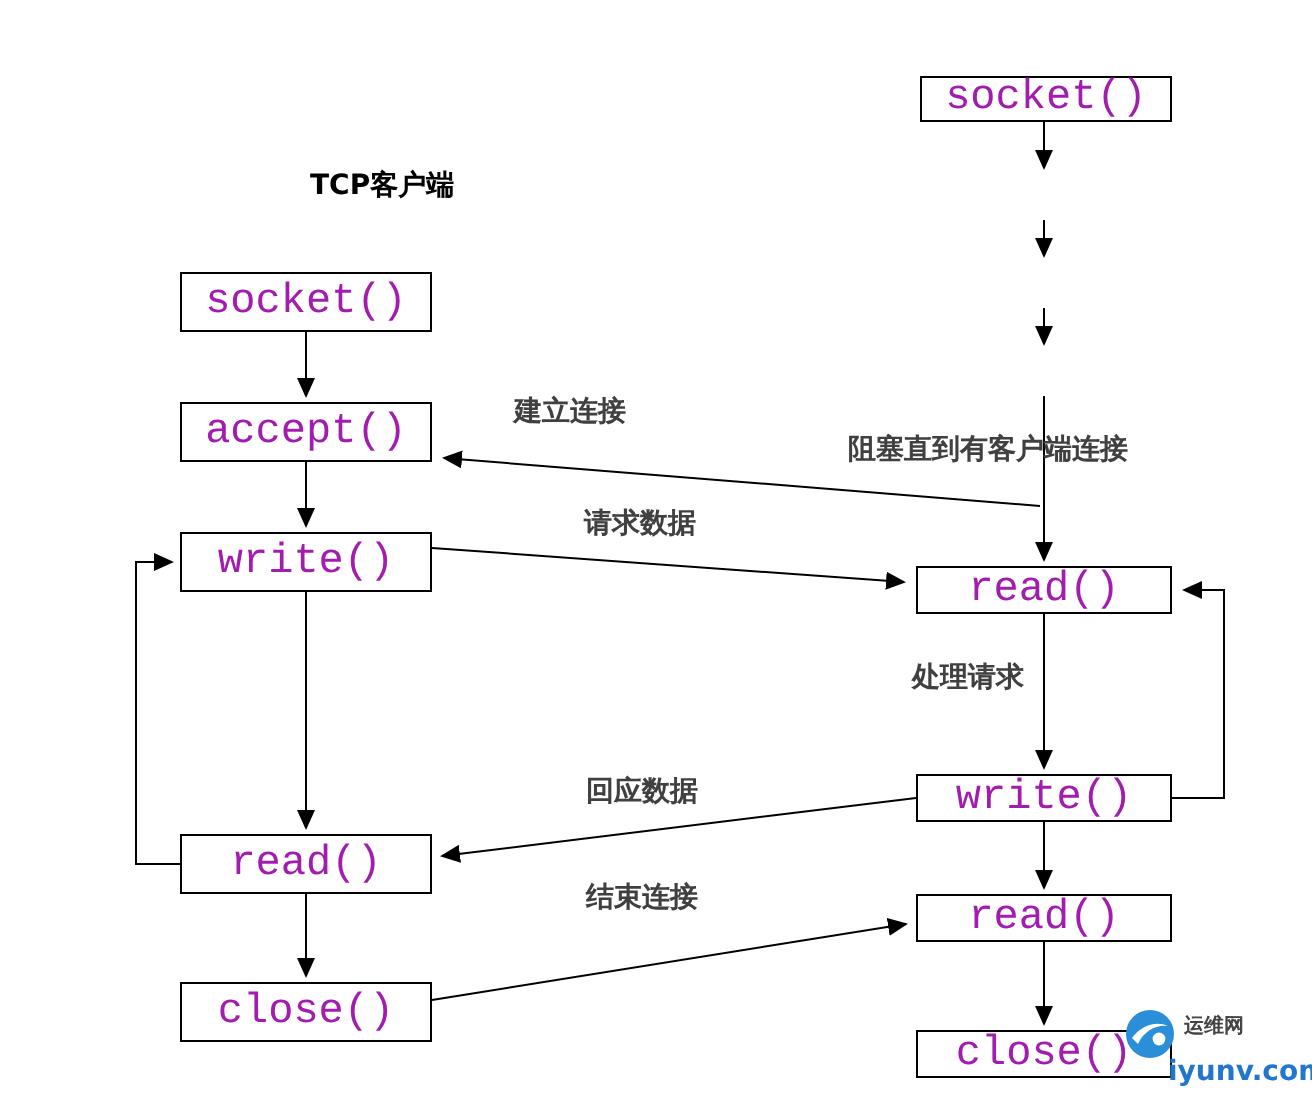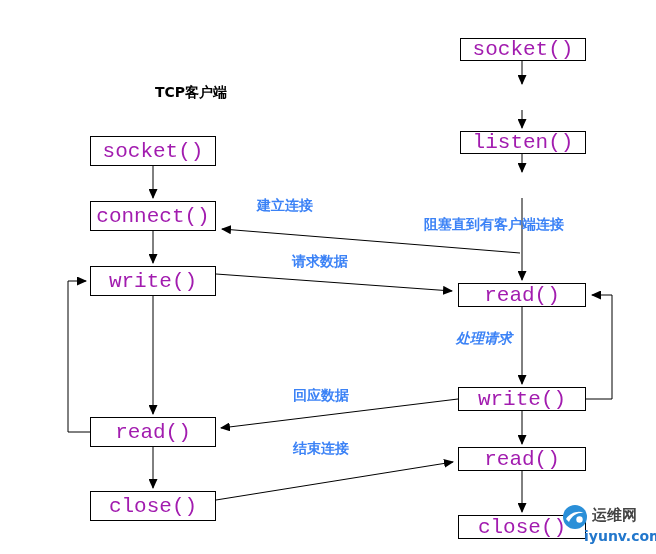--- a/index.html
+++ b/index.html
@@ -86,7 +86,6 @@
   <div class="col-title" style="left:118px;top:84px;margin-left:37px;">TCP客户端</div>
 
   <div class="box" style="left:460px;top:38px;width:126px;height:23px;">socket()</div>
-  <div class="box" style="left:460px;top:131px;width:126px;height:23px;">listen()</div>
   <div class="box" style="left:458px;top:283px;width:128px;height:24px;">read()</div>
   <div class="box" style="left:458px;top:387px;width:128px;height:24px;">write()</div>
   <div class="box" style="left:458px;top:447px;width:128px;height:24px;">read()</div>

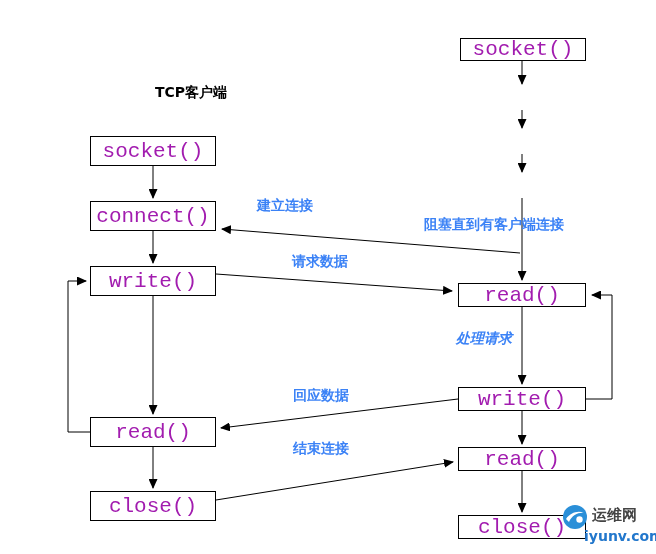--- a/index.html
+++ b/index.html
@@ -92,7 +92,7 @@
   <div class="box" style="left:458px;top:515px;width:128px;height:24px;">close()</div>
 
   <div class="box" style="left:90px;top:136px;width:126px;height:30px;">socket()</div>
-  <div class="box" style="left:90px;top:201px;width:126px;height:30px;">connect()</div>
+  <div class="box" style="left:90px;top:201px;width:126px;height:30px;">accept()</div>
   <div class="box" style="left:90px;top:266px;width:126px;height:30px;">write()</div>
   <div class="box" style="left:90px;top:417px;width:126px;height:30px;">read()</div>
   <div class="box" style="left:90px;top:491px;width:126px;height:30px;">close()</div>

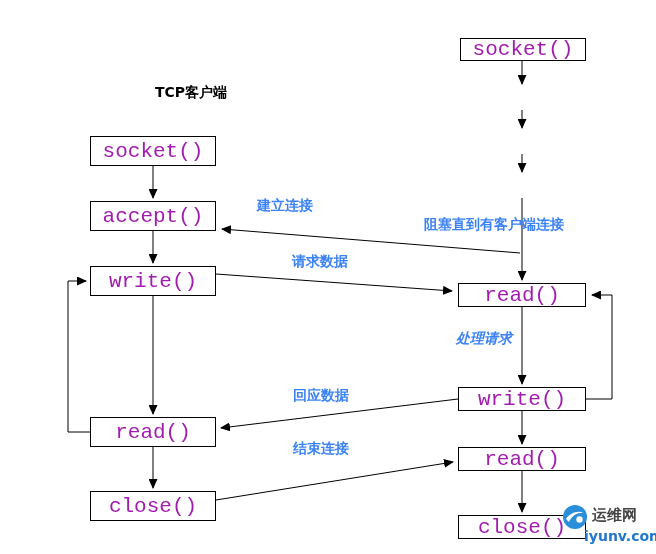--- a/index.html
+++ b/index.html
@@ -29,7 +29,7 @@
   }
   .edge-label{
     position:absolute;
-    font-size:14px;font-weight:bold;color:#3b82f6;
+    font-size:14px;font-weight:bold;color:#404040;
     white-space:nowrap;
     font-family:"DejaVu Sans","Liberation Sans",sans-serif;
   }

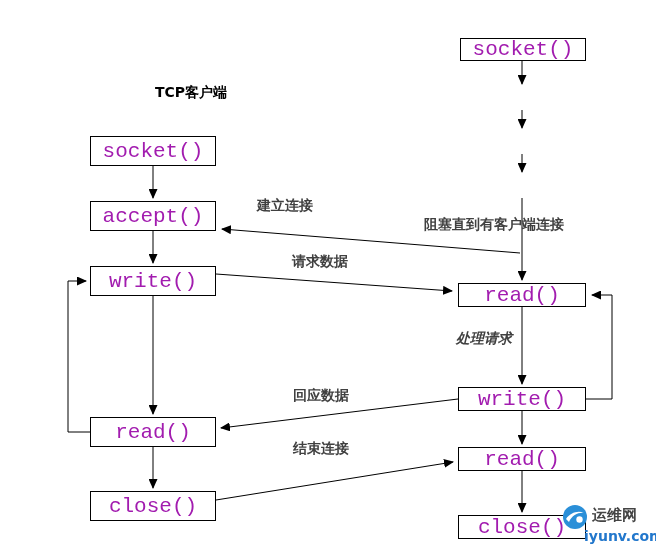--- a/index.html
+++ b/index.html
@@ -100,7 +100,7 @@
   <div class="edge-label" style="left:257px;top:197px;">建立连接</div>
   <div class="edge-label" style="left:424px;top:216px;">阻塞直到有客户端连接</div>
   <div class="edge-label" style="left:281px;top:253px;margin-left:11px;">请求数据</div>
-  <div class="edge-label" style="left:456px;top:330px;font-style:italic;">处理请求</div>
+  <div class="edge-label" style="left:456px;top:330px;">处理请求</div>
   <div class="edge-label" style="left:293px;top:387px;">回应数据</div>
   <div class="edge-label" style="left:293px;top:440px;text-align:center;">结束连接</div>
 

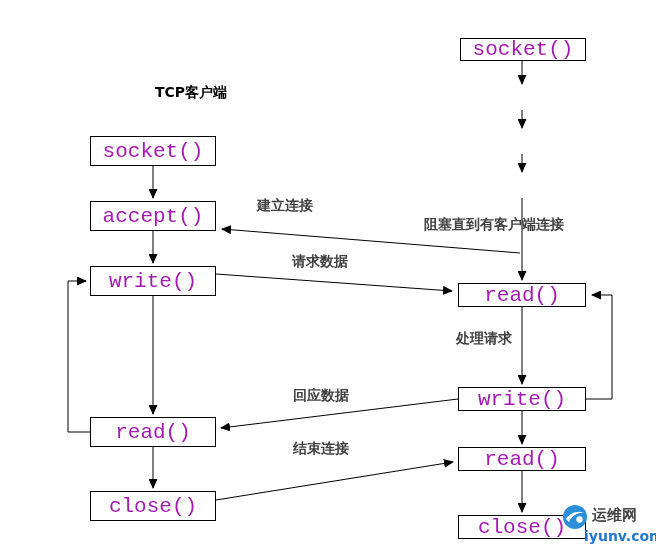--- a/index.html
+++ b/index.html
@@ -40,7 +40,7 @@
   .wm-logo{position:absolute;left:0;top:2px;width:26px;height:26px;}
   .wm-name{
     position:absolute;left:30px;top:4px;
-    font-size:15px;font-weight:bold;color:#444;
+    font-size:10px;font-weight:bold;color:#444;
     font-family:"DejaVu Sans",sans-serif;white-space:nowrap;
   }
   .wm-url{

